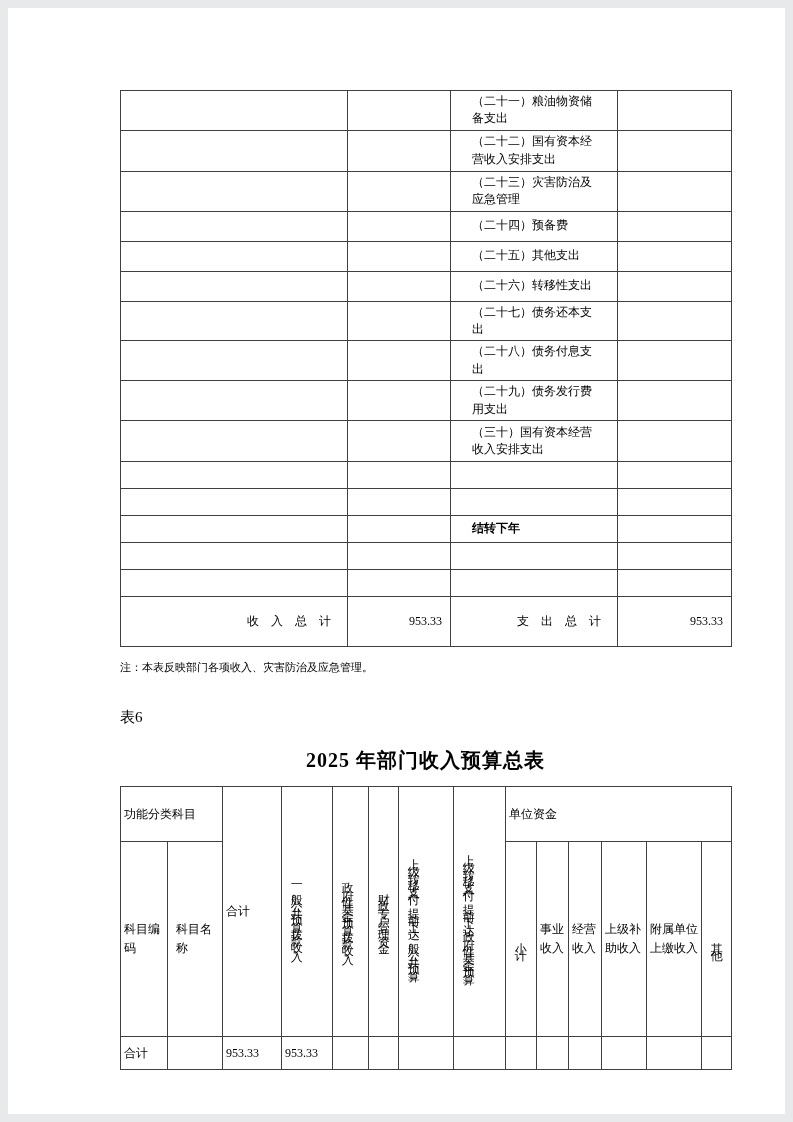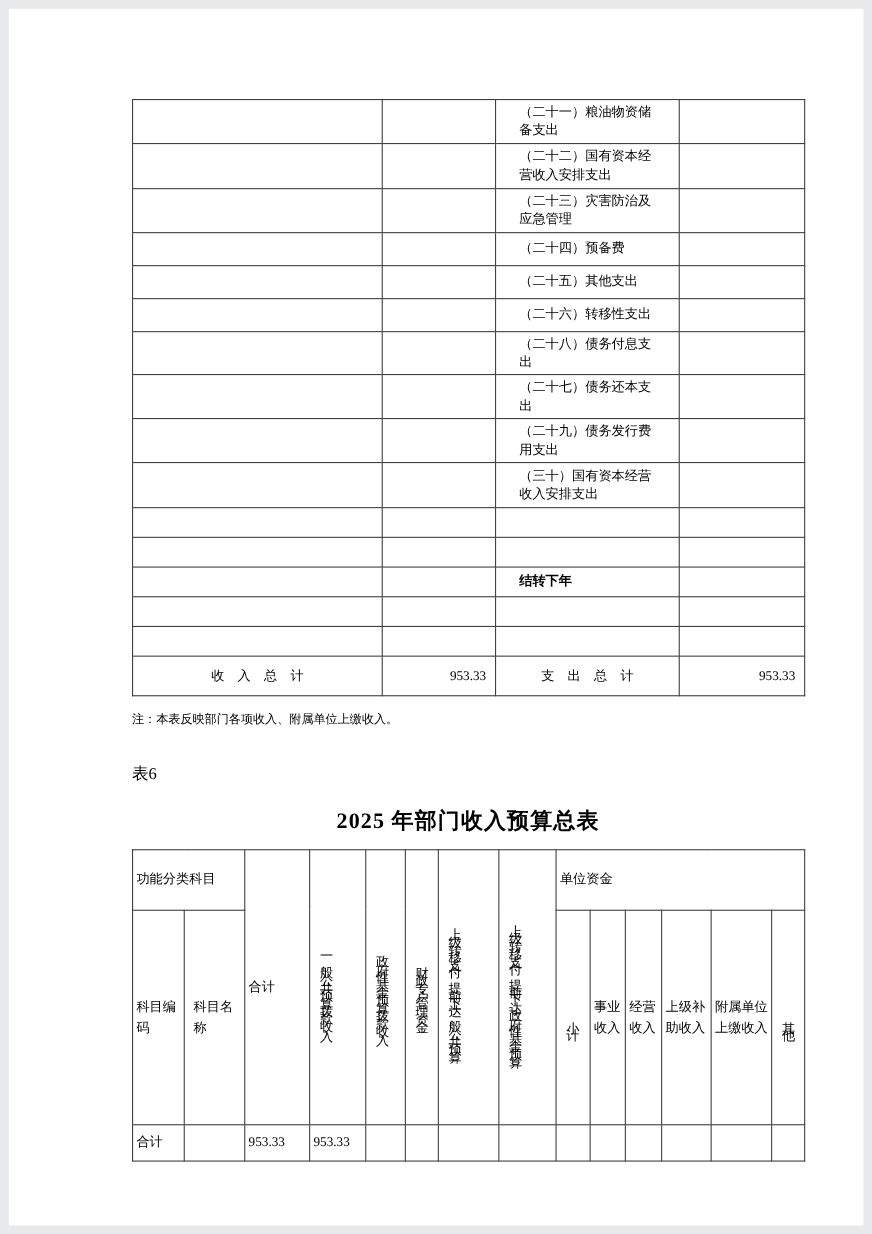--- a/index.html
+++ b/index.html
@@ -104,13 +104,13 @@
         <tr class="rn">
           <td class="c1"></td>
           <td class="c2"></td>
+          <td class="c3">（二十七）债务还本支出</td>
+          <td class="c4"></td>
+        </tr>
+        <tr class="rn">
+          <td class="c1"></td>
+          <td class="c2"></td>
           <td class="c3">（二十八）债务付息支出</td>
-          <td class="c4"></td>
-        </tr>
-        <tr class="rn">
-          <td class="c1"></td>
-          <td class="c2"></td>
-          <td class="c3">（二十七）债务还本支出</td>
           <td class="c4"></td>
         </tr>
         <tr class="rn">

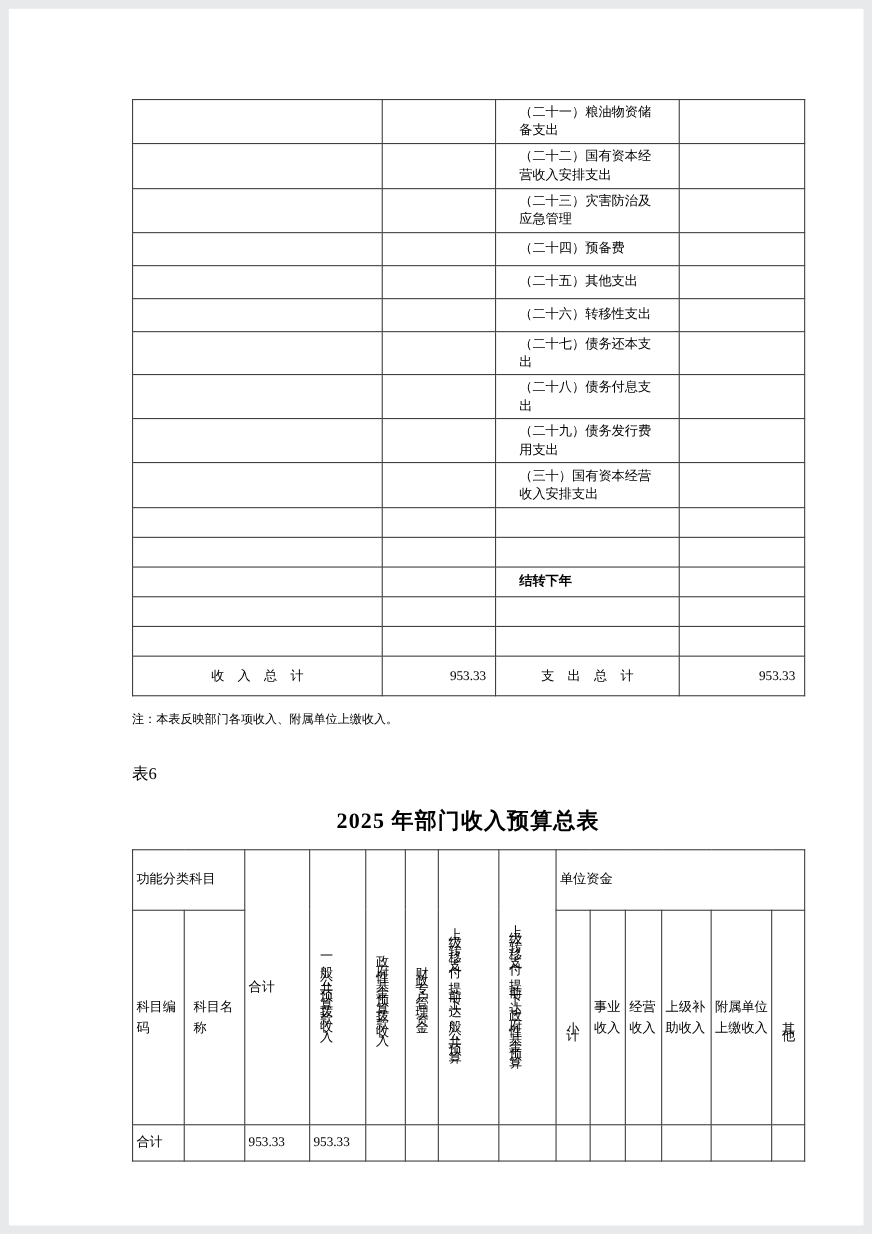--- a/index.html
+++ b/index.html
@@ -27,7 +27,7 @@
   .rt td { height:41px; }
   .rs td { height:27px;font-weight:bold; }
   .rtotal td { height:36px; }
-  .rtotal .tl { text-align:center; padding:2px;margin-top:43px; }
+  .rtotal .tl { text-align:right; padding:16px;margin-top:43px; }
   .rtotal .tv { text-align:right; padding:2px 8px; }
 
   .note { margin-top:13px; font-size:11px; }

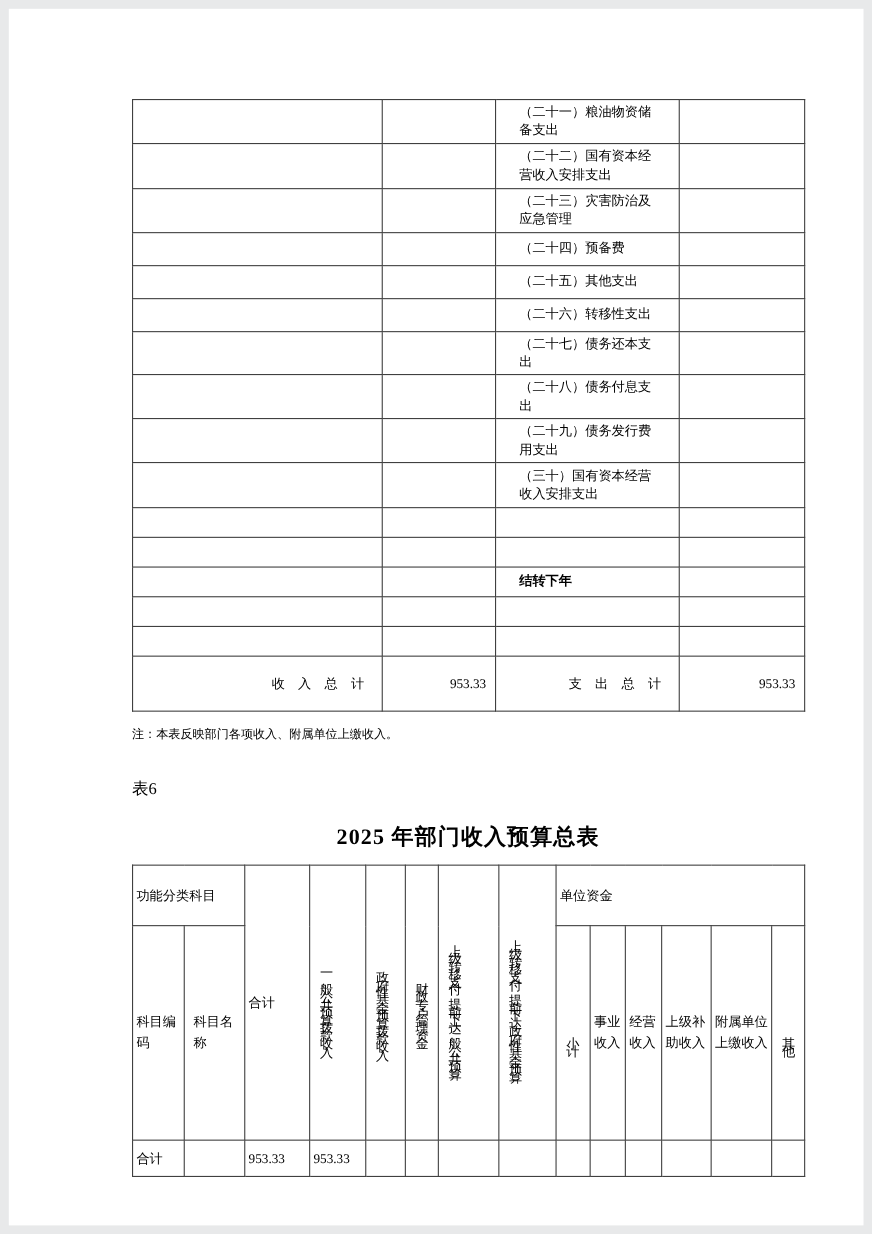--- a/index.html
+++ b/index.html
@@ -164,7 +164,7 @@
       </tbody>
     </table>
 
-    <div class="note">注：本表反映部门各项收入、附属单位上缴收入。</div>
+    <div class="note">注：本表反映部门各项收入、灾害防治及应急管理。</div>
 
     <div class="tag">表6</div>
     <div class="title">2025 年部门收入预算总表</div>

